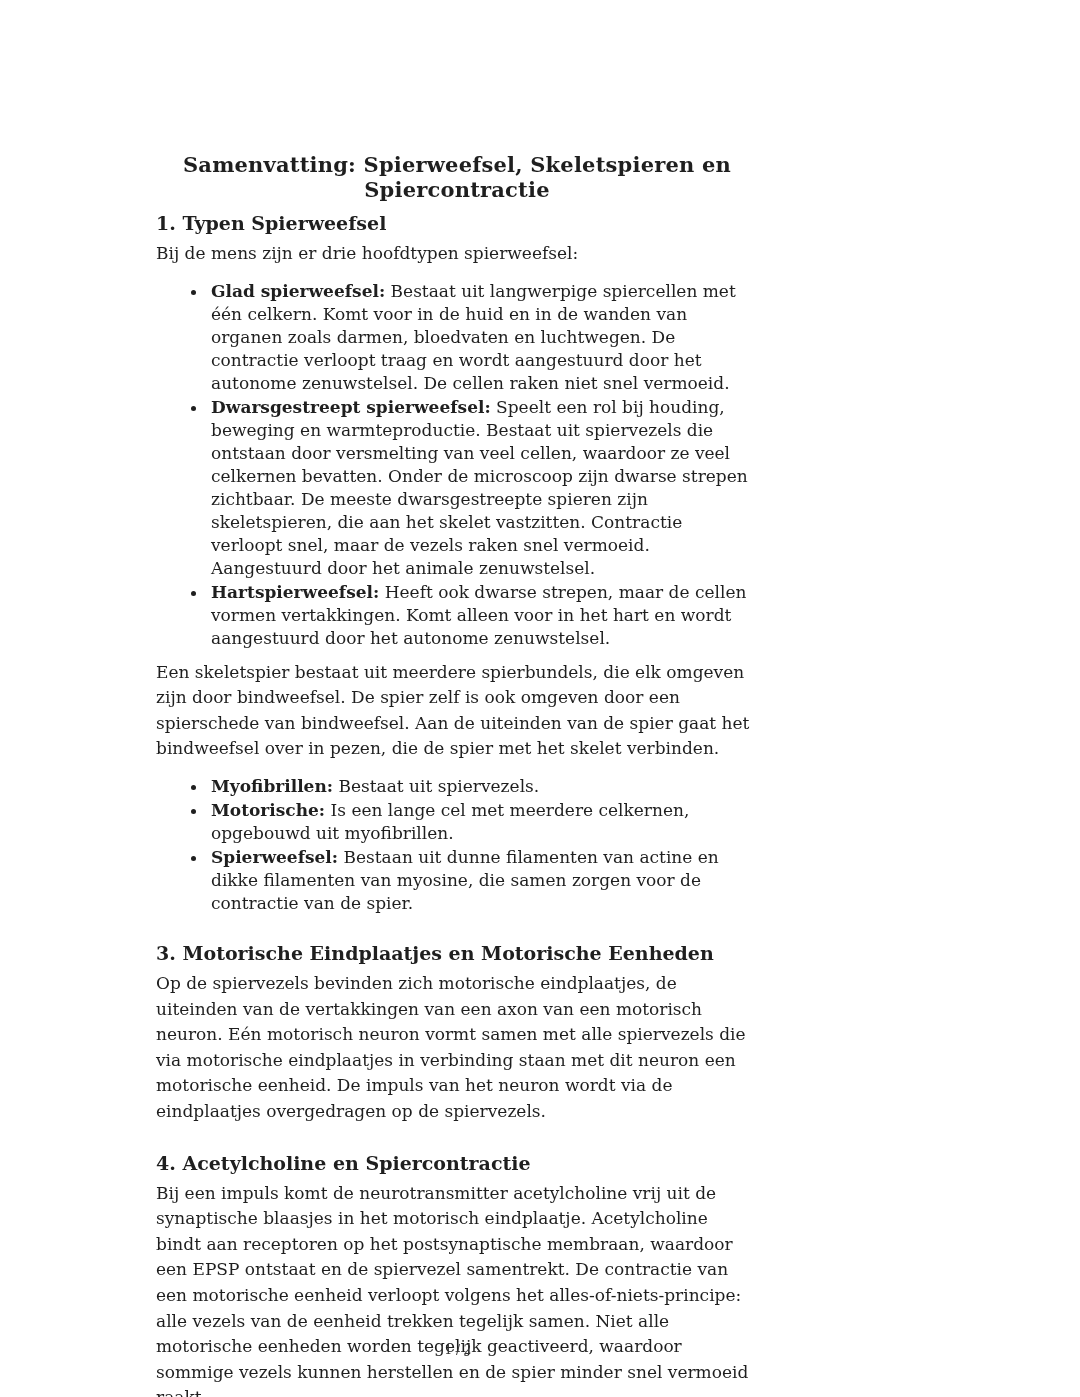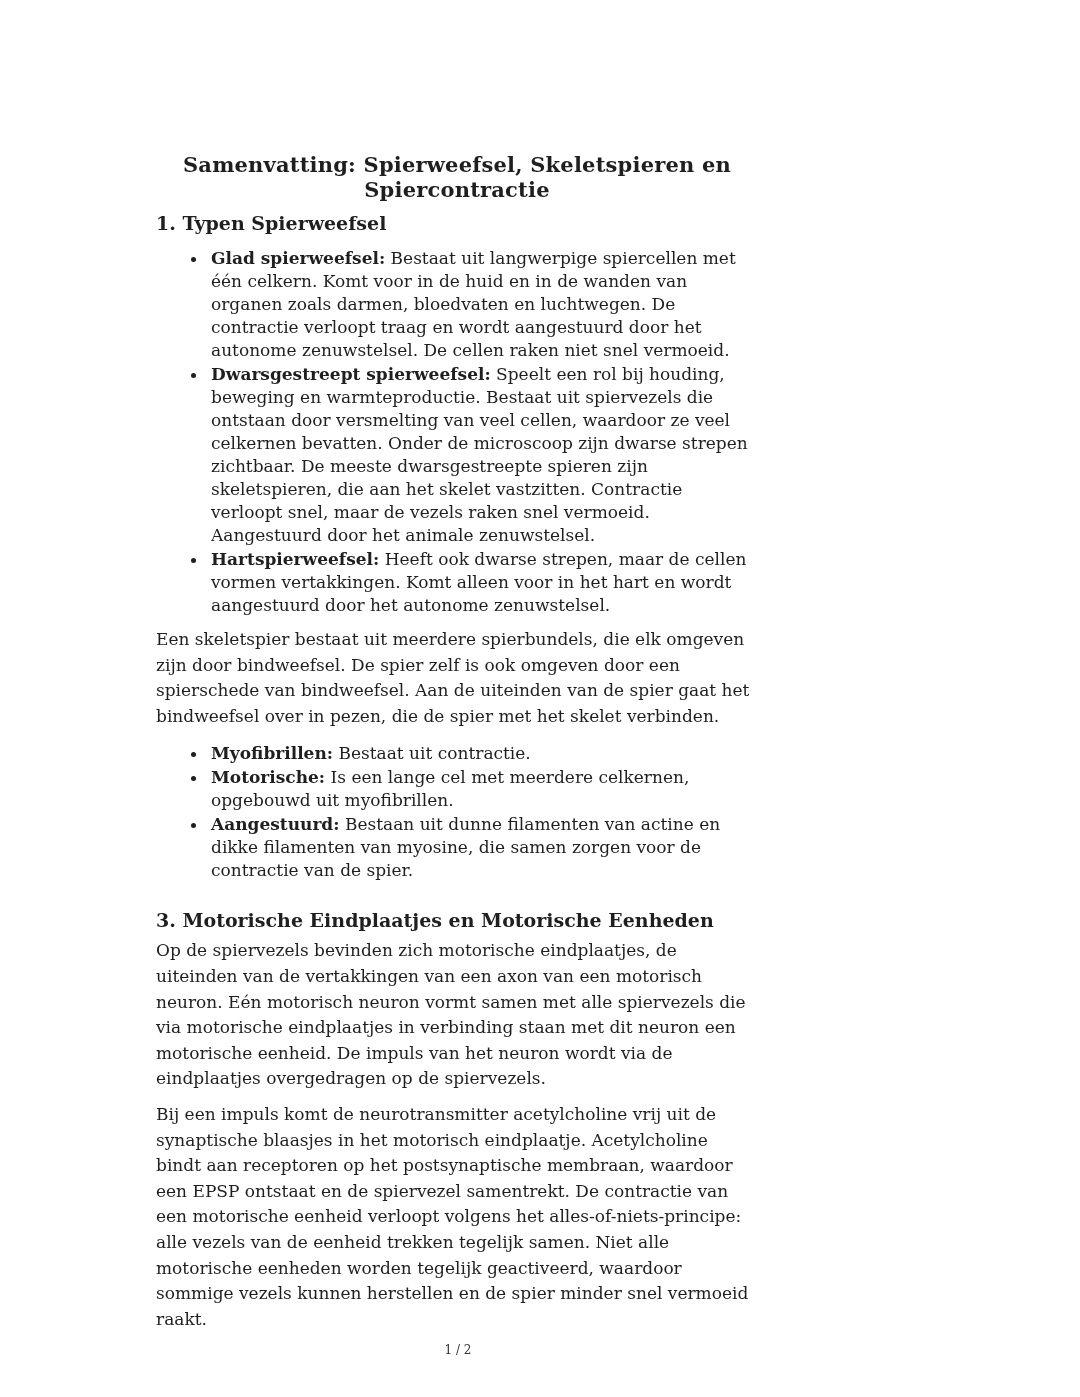--- a/index.html
+++ b/index.html
@@ -79,6 +79,7 @@
 
   <section class="first">
     <h2 class="sec-heading">1. Typen Spierweefsel</h2>
+    <p class="body-text">Bij de mens zijn er drie hoofdtypen spierweefsel:</p>
     <ul class="bullet-list">
       <li><span class="term">Glad spierweefsel:</span><span> Bestaat uit langwerpige spiercellen met één celkern. Komt voor in de huid en in de wanden van organen zoals darmen, bloedvaten en luchtwegen. De contractie verloopt traag en wordt aangestuurd door het autonome zenuwstelsel. De cellen raken niet snel vermoeid.</span></li>
       <li><span class="term">Dwarsgestreept spierweefsel:</span><span> Speelt een rol bij houding, beweging en warmteproductie. Bestaat uit spiervezels die ontstaan door versmelting van veel cellen, waardoor ze veel celkernen bevatten. Onder de microscoop zijn dwarse strepen zichtbaar. De meeste dwarsgestreepte spieren zijn skeletspieren, die aan het skelet vastzitten. Contractie verloopt snel, maar de vezels raken snel vermoeid. Aangestuurd door het animale zenuwstelsel.</span></li>

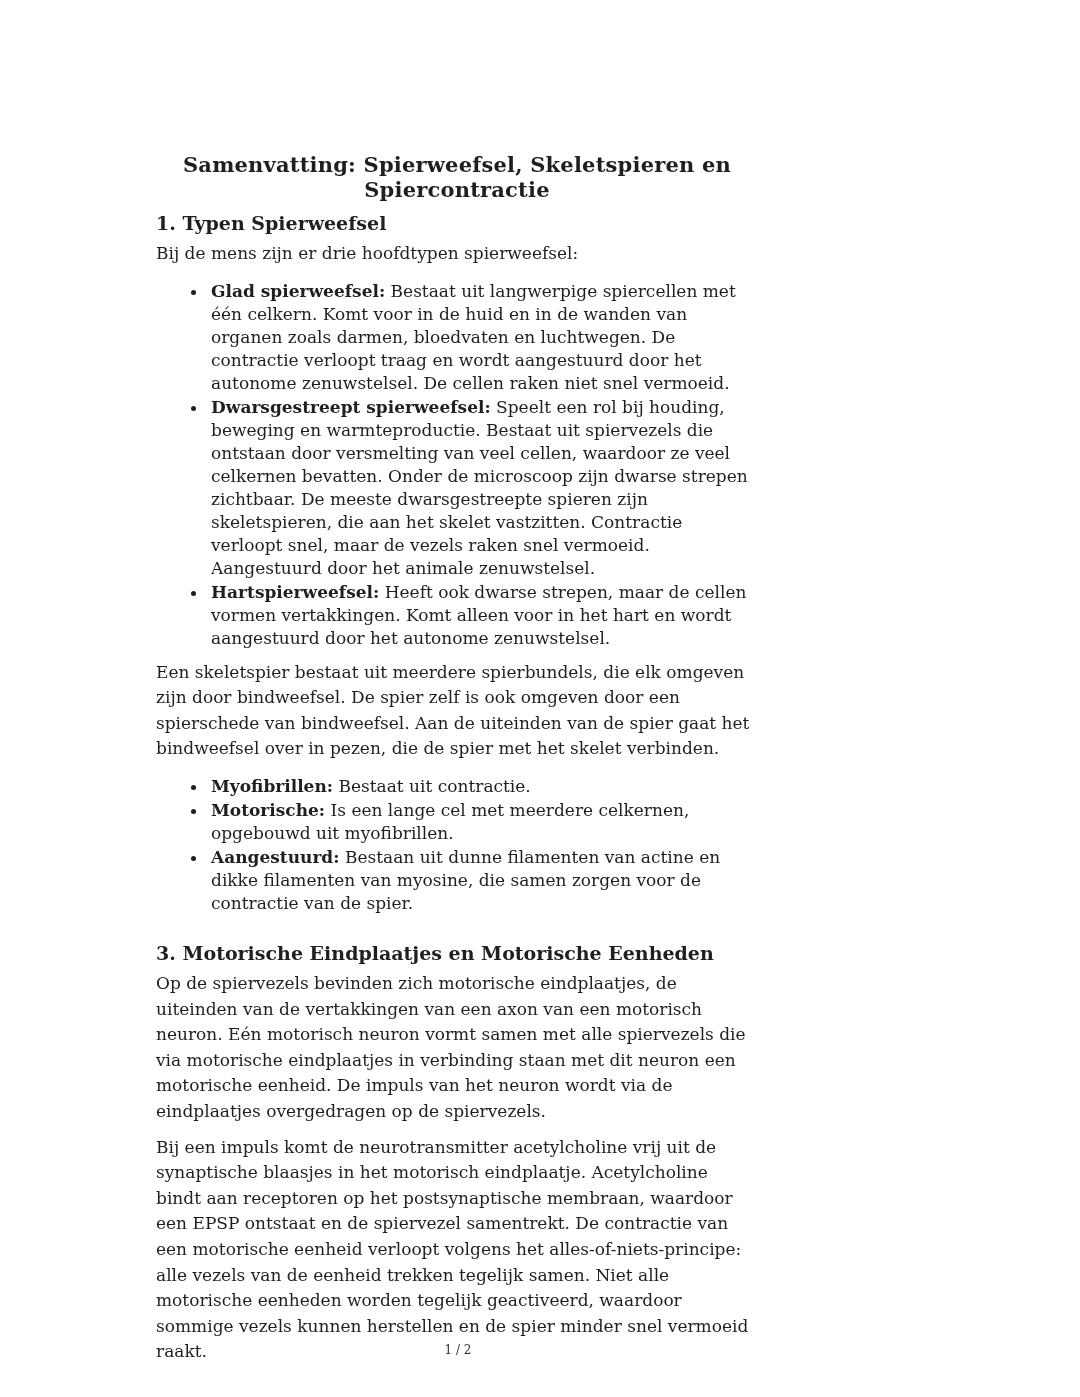--- a/index.html
+++ b/index.html
@@ -90,7 +90,7 @@
   <section>
     <p class="body-text">Een skeletspier bestaat uit meerdere spierbundels, die elk omgeven zijn door bindweefsel. De spier zelf is ook omgeven door een spierschede van bindweefsel. Aan de uiteinden van de spier gaat het bindweefsel over in pezen, die de spier met het skelet verbinden.</p>
     <ul class="bullet-list">
-      <li><span class="term">Myofibrillen:</span><span> Bestaat uit contractie.</span></li>
+      <li><span class="term">Myofibrillen:</span><span> Bestaat uit spiervezels.</span></li>
       <li><span class="term">Motorische:</span><span> Is een lange cel met meerdere celkernen, opgebouwd uit myofibrillen.</span></li>
       <li><span class="term">Aangestuurd:</span><span> Bestaan uit dunne filamenten van actine en dikke filamenten van myosine, die samen zorgen voor de contractie van de spier.</span></li>
     </ul>

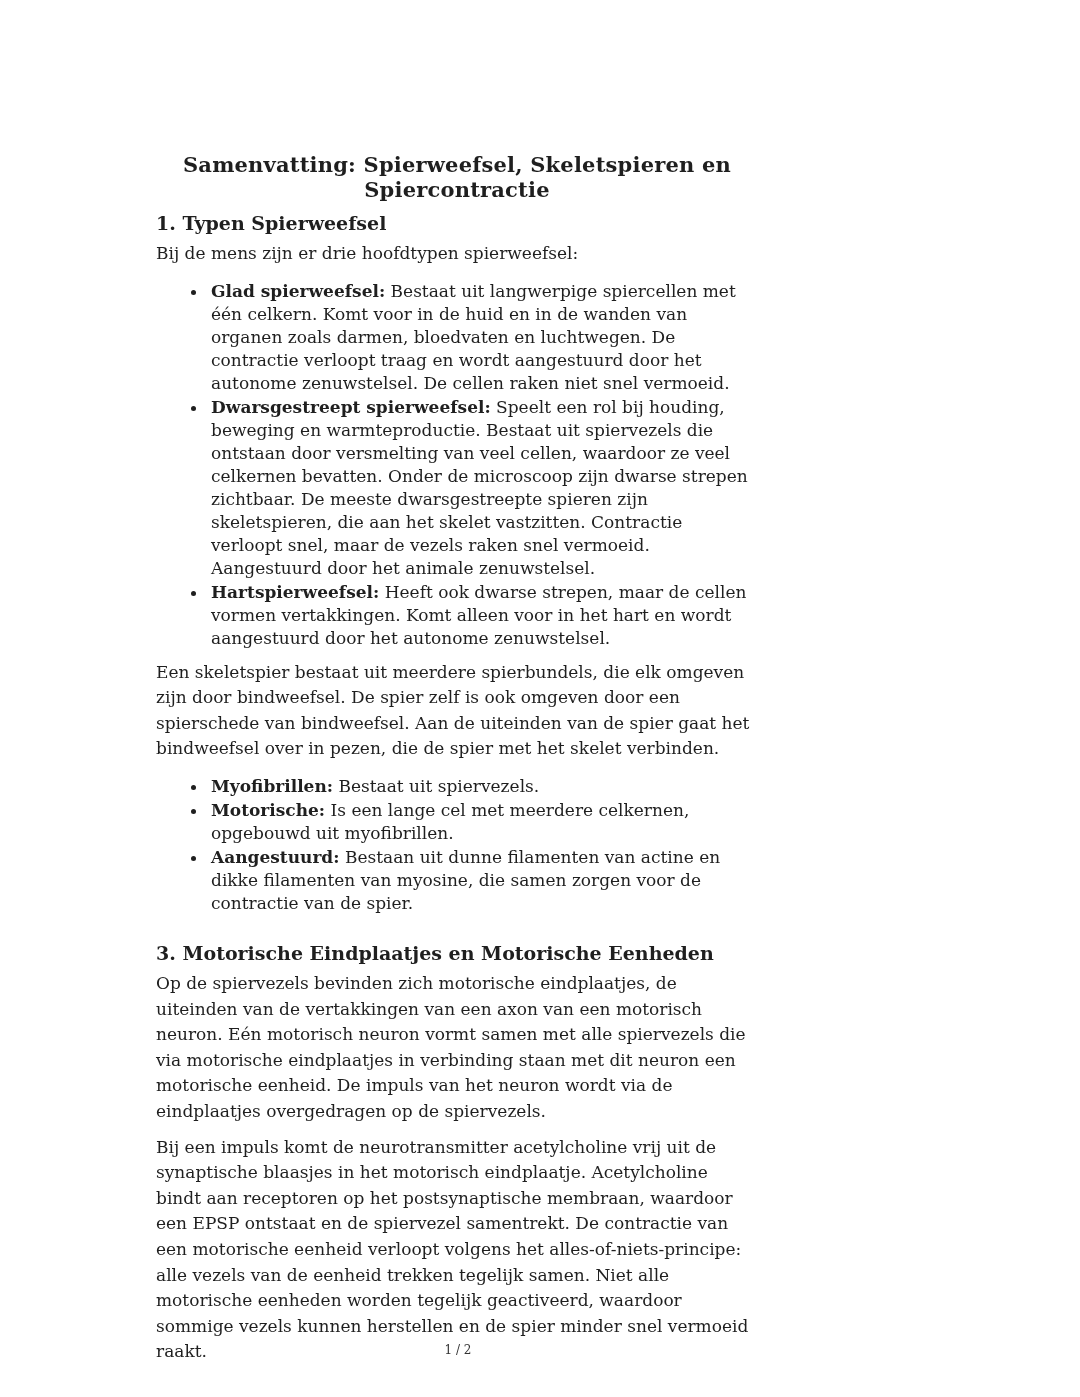--- a/index.html
+++ b/index.html
@@ -92,7 +92,7 @@
     <ul class="bullet-list">
       <li><span class="term">Myofibrillen:</span><span> Bestaat uit spiervezels.</span></li>
       <li><span class="term">Motorische:</span><span> Is een lange cel met meerdere celkernen, opgebouwd uit myofibrillen.</span></li>
-      <li><span class="term">Aangestuurd:</span><span> Bestaan uit dunne filamenten van actine en dikke filamenten van myosine, die samen zorgen voor de contractie van de spier.</span></li>
+      <li><span class="term">Spierweefsel:</span><span> Bestaan uit dunne filamenten van actine en dikke filamenten van myosine, die samen zorgen voor de contractie van de spier.</span></li>
     </ul>
   </section>
 

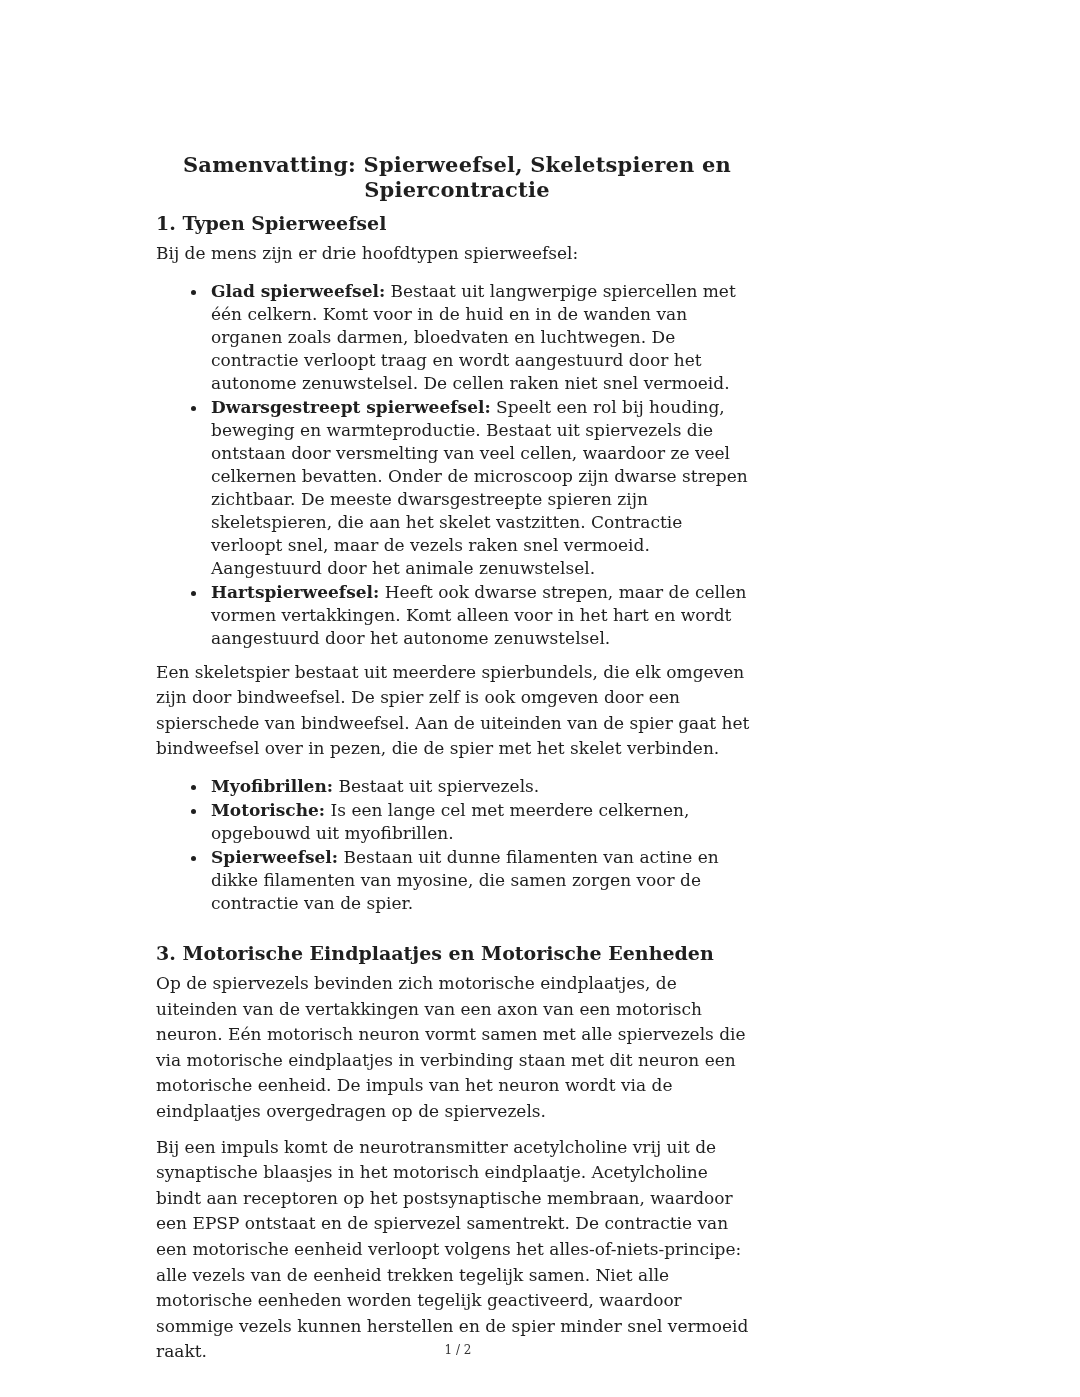--- a/index.html
+++ b/index.html
@@ -102,6 +102,7 @@
   </section>
 
   <section>
+    <h2 class="sec-heading">4. Acetylcholine en Spiercontractie</h2>
     <p class="body-text">Bij een impuls komt de neurotransmitter acetylcholine vrij uit de synaptische blaasjes in het motorisch eindplaatje. Acetylcholine bindt aan receptoren op het postsynaptische membraan, waardoor een EPSP ontstaat en de spiervezel samentrekt. De contractie van een motorische eenheid verloopt volgens het alles-of-niets-principe: alle vezels van de eenheid trekken tegelijk samen. Niet alle motorische eenheden worden tegelijk geactiveerd, waardoor sommige vezels kunnen herstellen en de spier minder snel vermoeid raakt.</p>
   </section>
 

